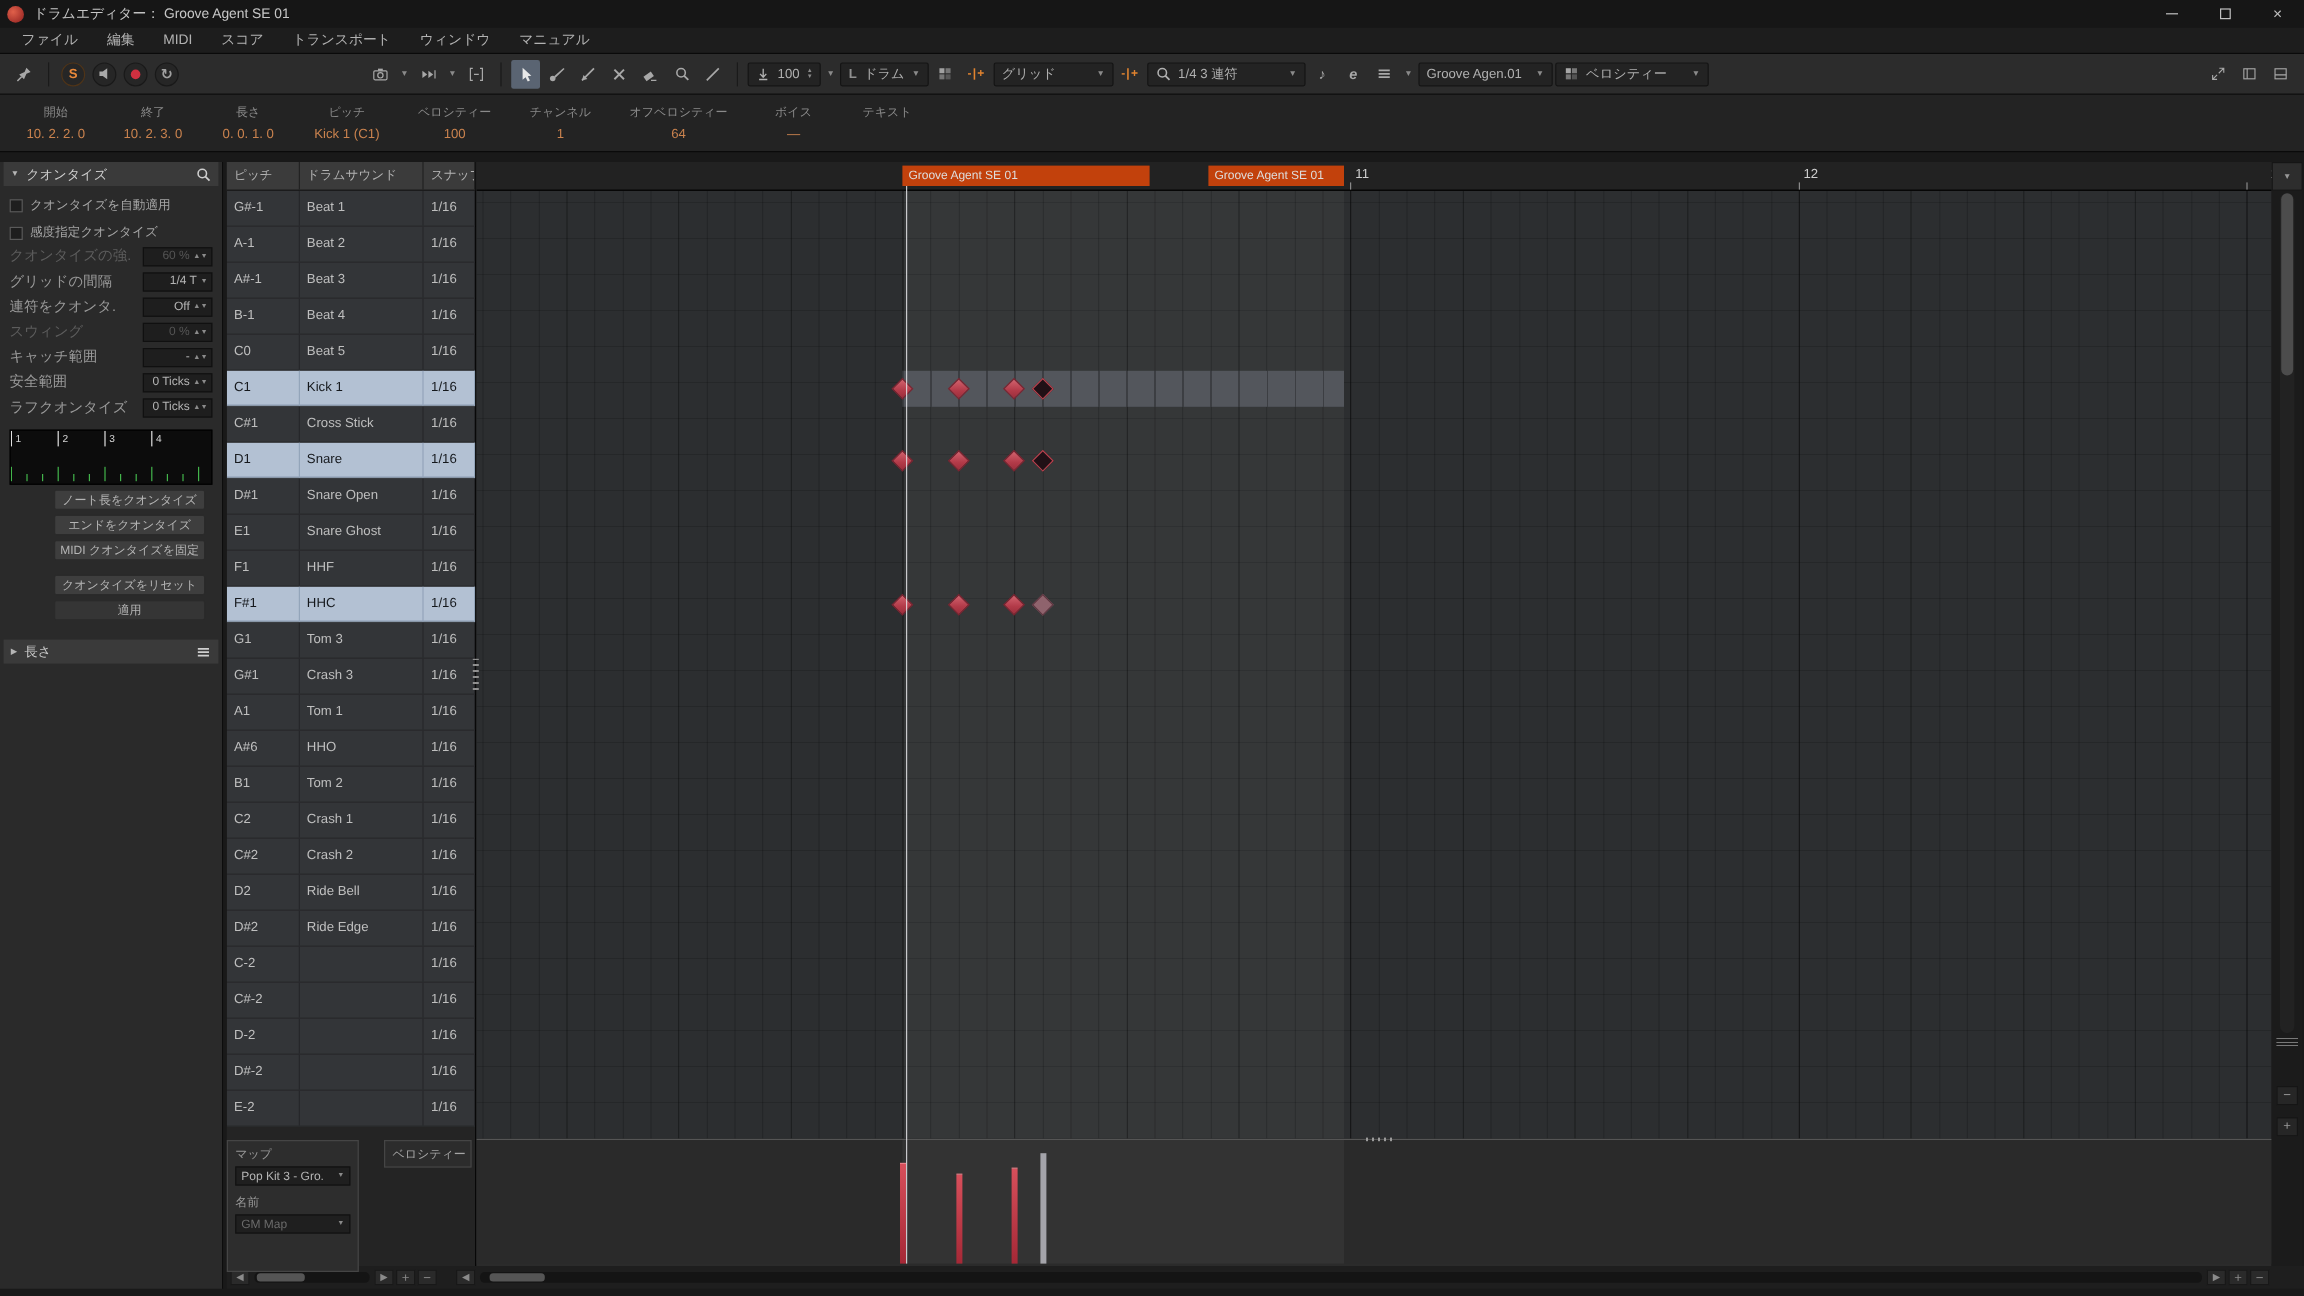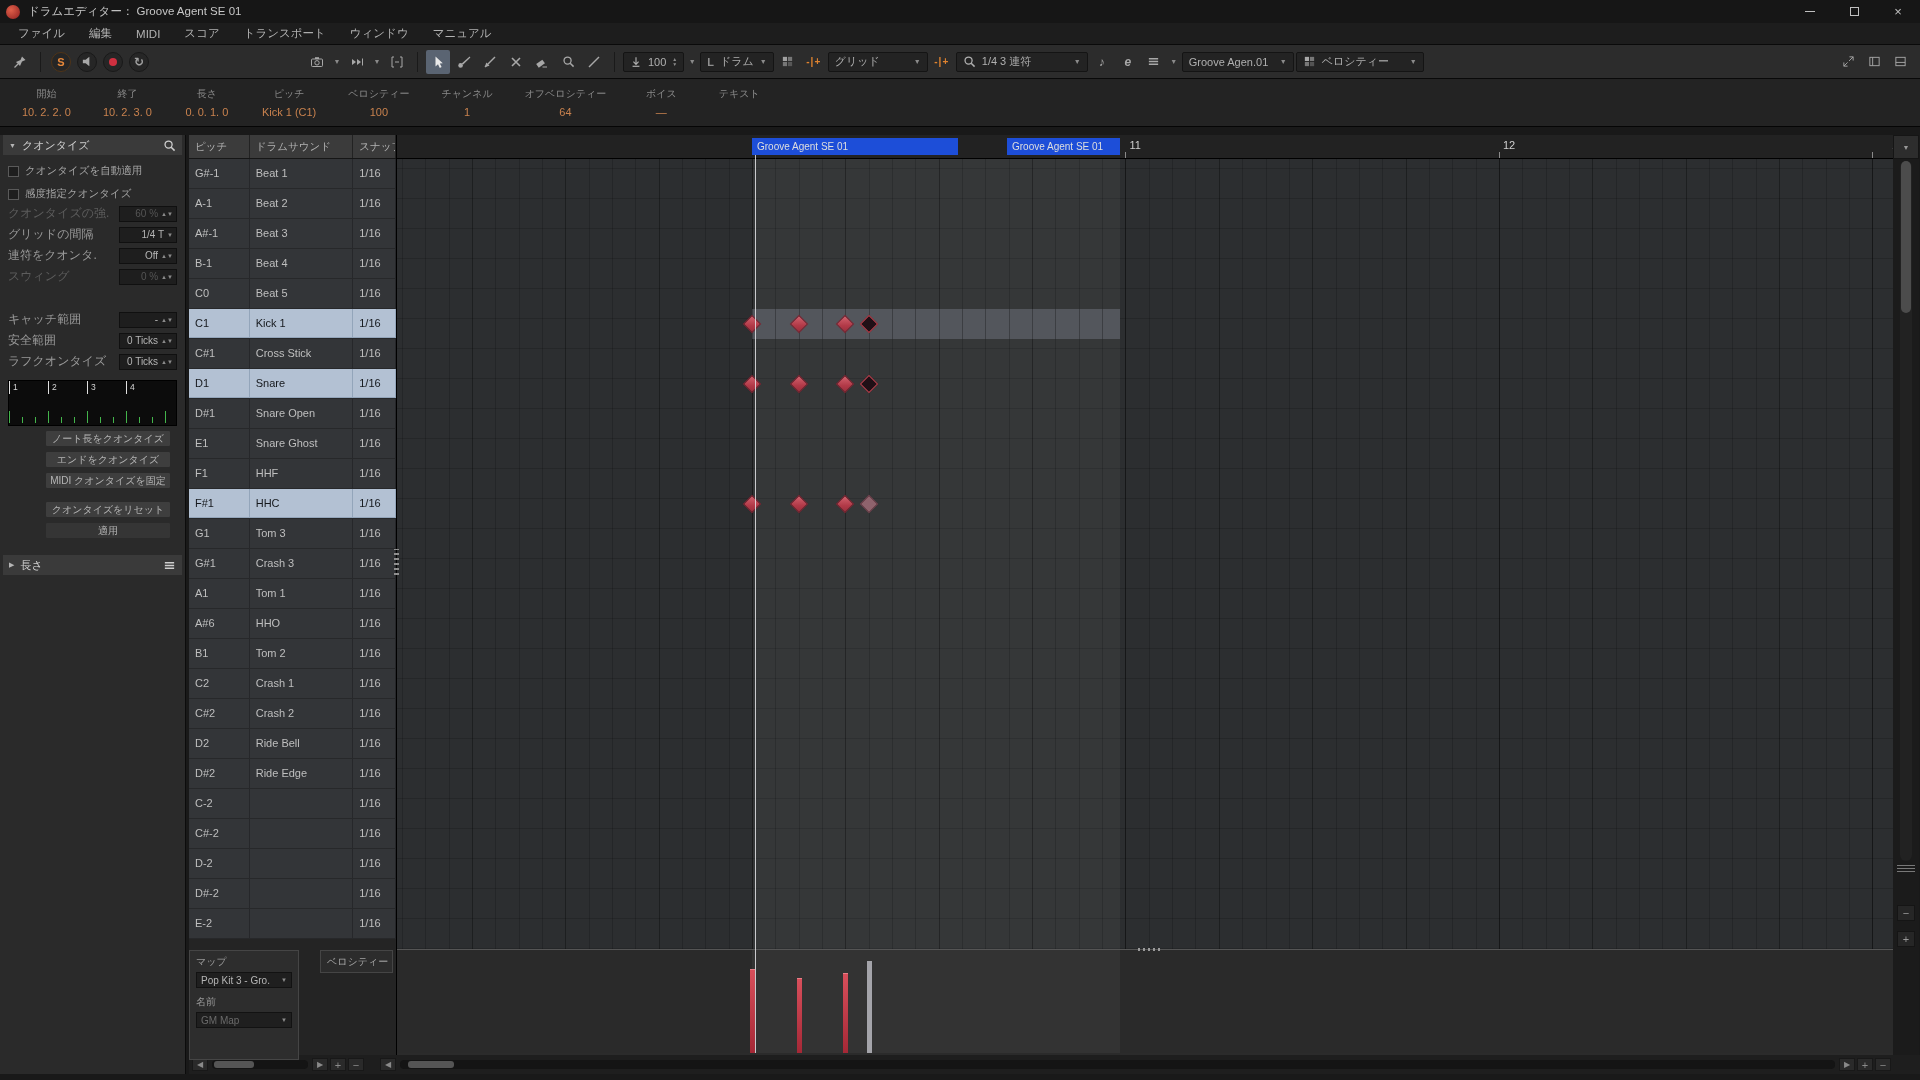--- a/index.html
+++ b/index.html
@@ -92,7 +92,7 @@
   
   .grid-col{width:1496px;position:relative;background:#2b2b2b;overflow:hidden;}
   .ruler{position:absolute;left:0;top:0;width:1496px;height:24px;background:#222;border-bottom:1px solid #000;z-index:4;}
-  .part-chip{position:absolute;top:3px;height:17px;background:#1d4ed8;color:#dedede;font-size:10px;line-height:17px;padding:0 5px;white-space:nowrap;overflow:hidden;}
+  .part-chip{position:absolute;top:3px;height:17px;background:#c2410c;color:#dedede;font-size:10px;line-height:17px;padding:0 5px;white-space:nowrap;overflow:hidden;}
   .m-label{position:absolute;top:4px;font-size:11px;color:#cfcfcf;text-align:center;}
   .m-tick{position:absolute;bottom:0;width:1px;height:6px;background:#8a8a8a;}
   .notegrid{position:absolute;left:0;top:24px;width:1496px;height:790px;overflow:hidden;

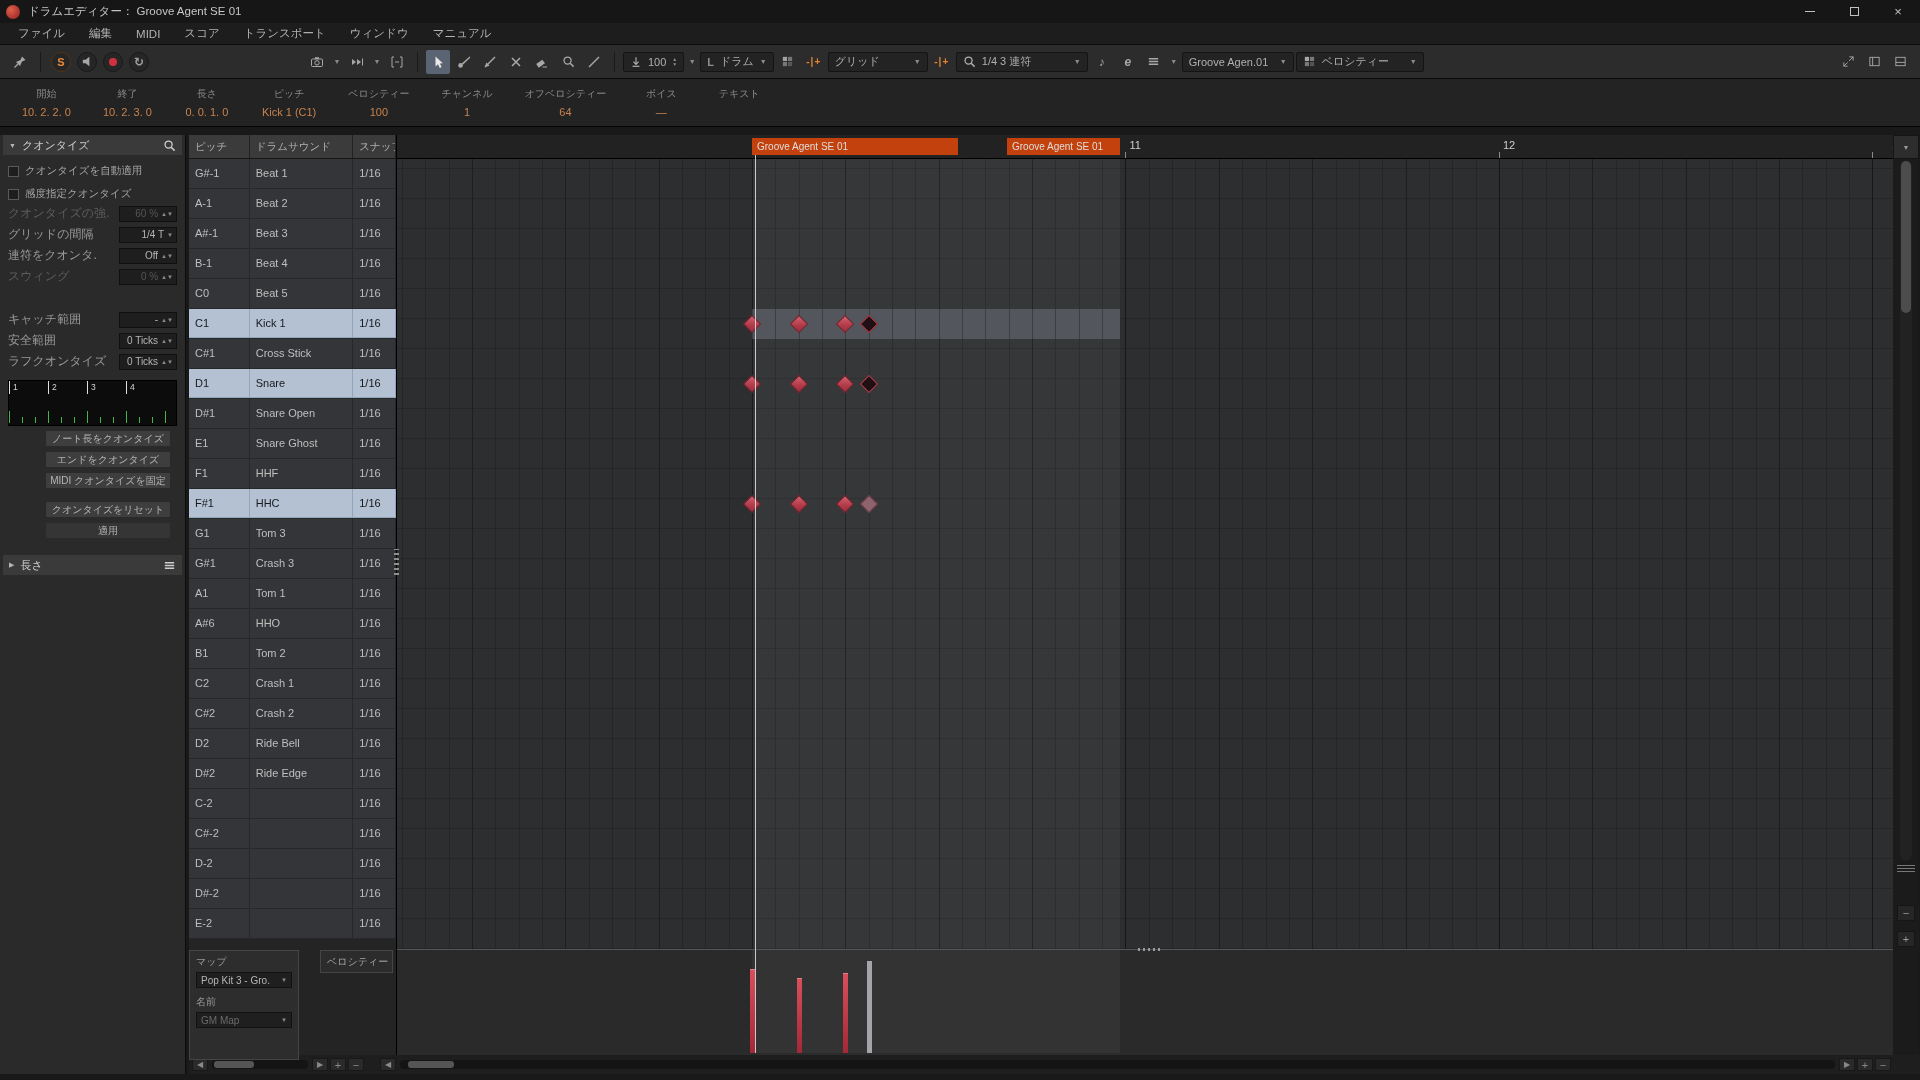--- a/index.html
+++ b/index.html
@@ -475,7 +475,7 @@
             <span class="caret">▲▼</span>
           </span>
         </div>
-        <div class="qp-row" style="margin-top: 26px;">
+        <div class="qp-row" style="margin-top: 4px;">
           <span class="lab">キャッチ範囲</span>
           <span class="qp-ctl">
             <span class="v">-</span>

